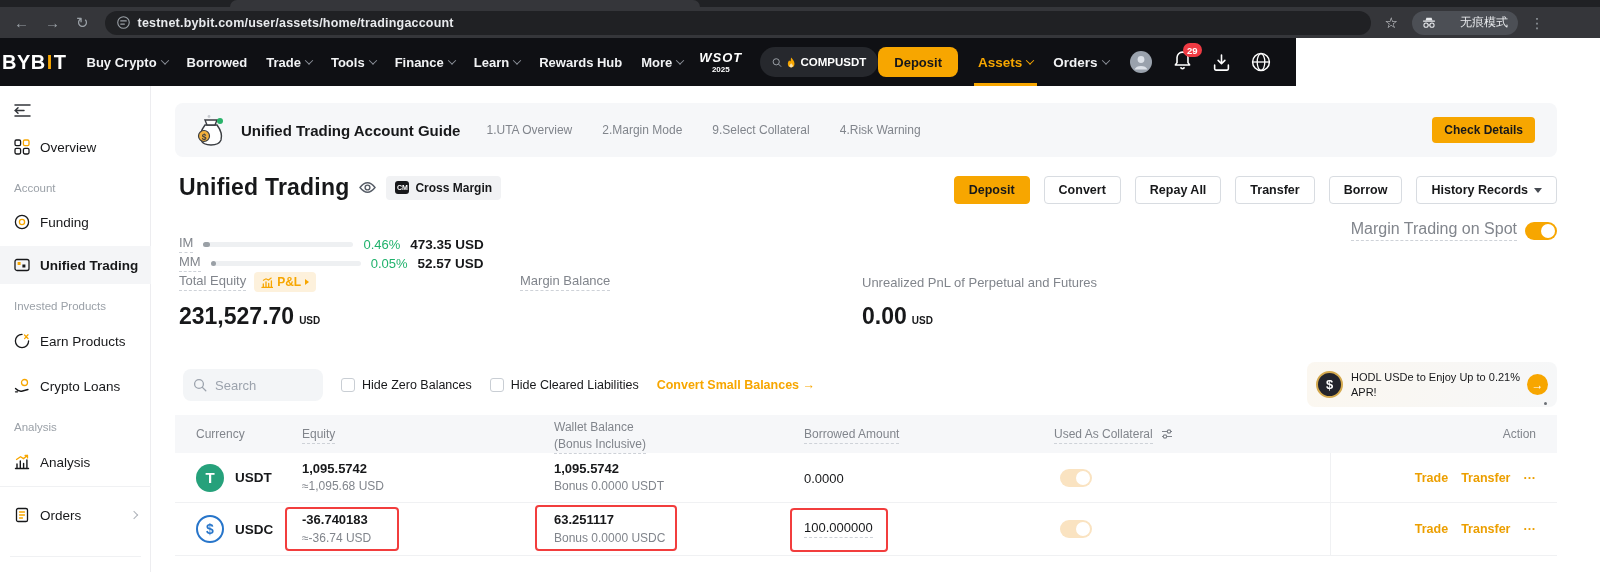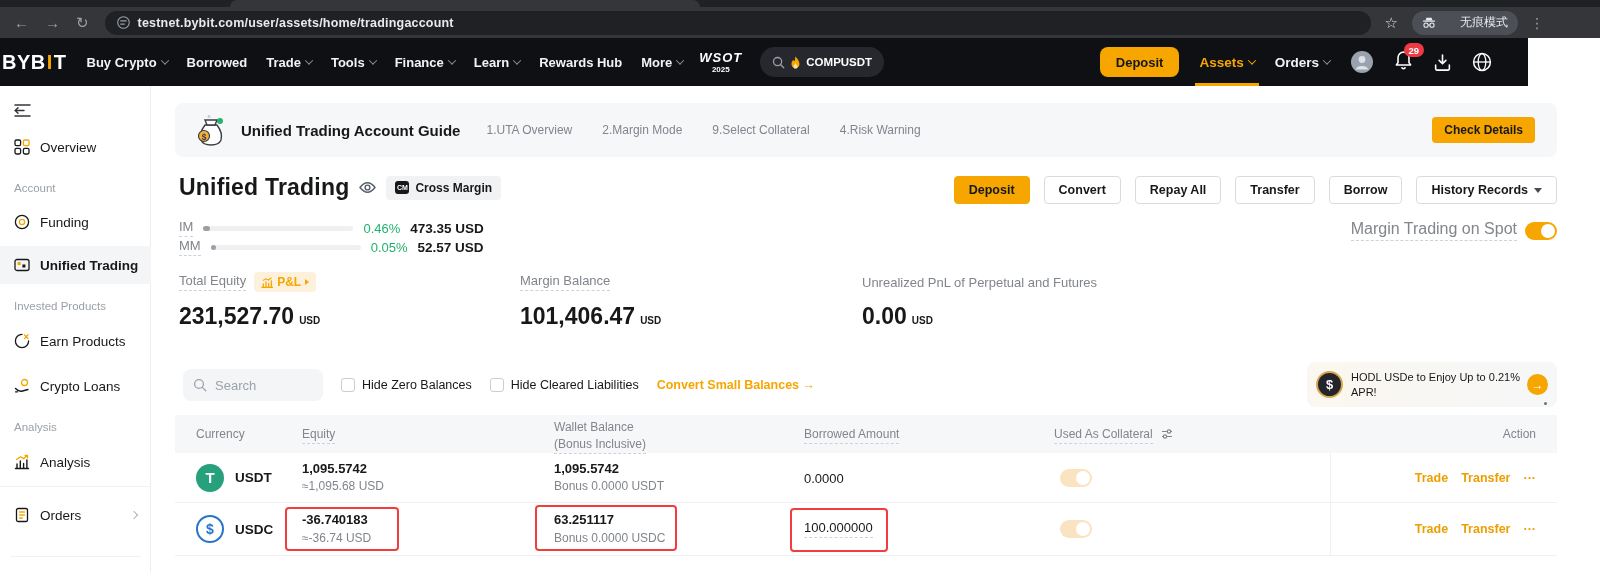--- a/index.html
+++ b/index.html
@@ -20,7 +20,7 @@
   .incog { height:24px; background:#4c4f55; border-radius:12px; display:flex; align-items:center; gap:24px; padding:0 10px; color:#e8eaed; font-size:12px; margin-right:12px; }
   .dots { color:#9aa0a6; font-size:14px; margin-right:42px; }
   
-  .topnav { position:absolute; top:38px; left:0; width:1528px; height:48px; background:#0f1014; display:flex; align-items:center; padding:0 0 0 2px; }
+  .topnav { position:absolute; top:38px; left:0; width:1296px; height:48px; background:#0f1014; display:flex; align-items:center; padding:0 0 0 2px; }
   .logo { font-size:20px; font-weight:800; color:#fff; letter-spacing:.5px; display:flex; align-items:center; margin-right:20px; }
   .logo .i { color:#f7a600; margin:0 1px; }
   .menu { display:flex; align-items:center; gap:19px; }

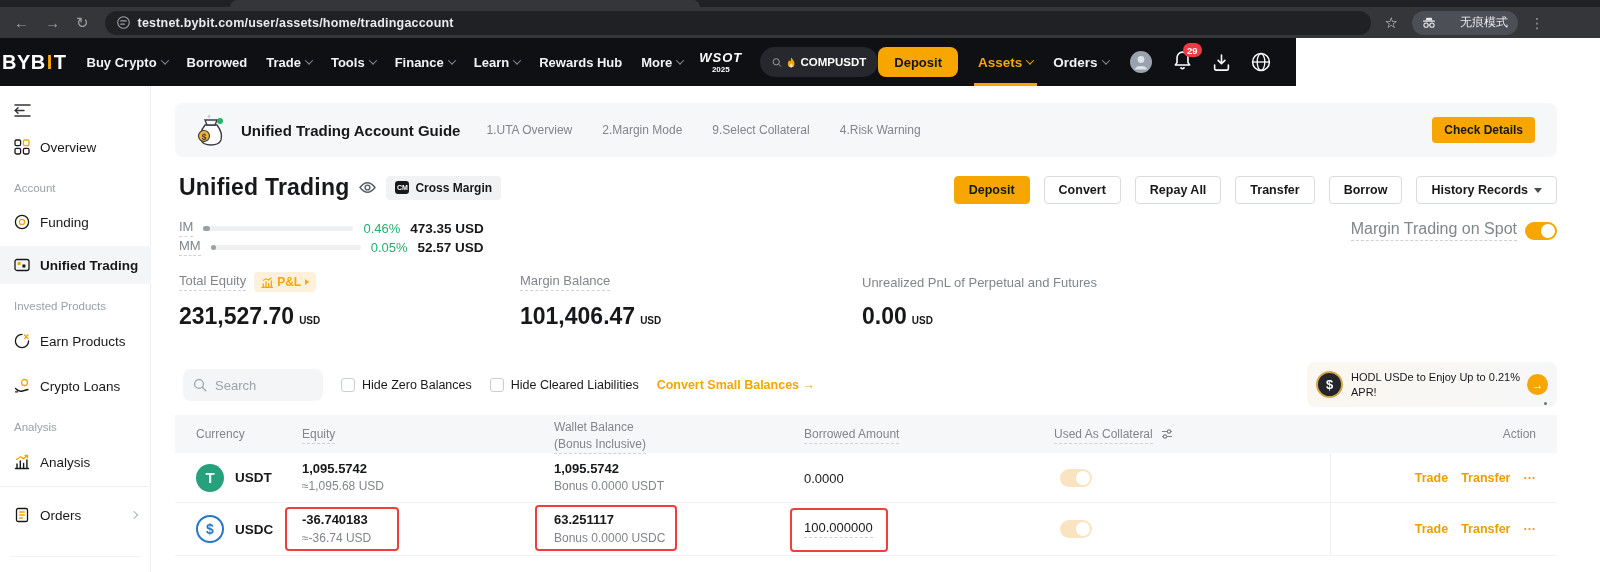--- a/index.html
+++ b/index.html
@@ -63,7 +63,7 @@
   .btn.primary { background:#f7a600; border-color:#f7a600; }
   .caret-down { width:0; height:0; border-left:4px solid transparent; border-right:4px solid transparent; border-top:5px solid #474b52; }
   .du { border-bottom:1px dashed #ced2d8; padding-bottom:2px; }
-  .immrow { position:absolute; left:27px; display:flex; align-items:center; gap:10px; height:18px; }
+  .immrow { position:absolute; left:27px; display:flex; align-items:center; gap:10px; height:18px;margin-top:16px; }
   .imm-label { font-size:13px; color:#81858c; }
   .track { width:150px; height:5px; background:#eef0f2; border-radius:3px; position:relative; }
   .track .fill { position:absolute; left:0; top:0; height:5px; width:7px; border-radius:3px; background:#9aa0a6; }

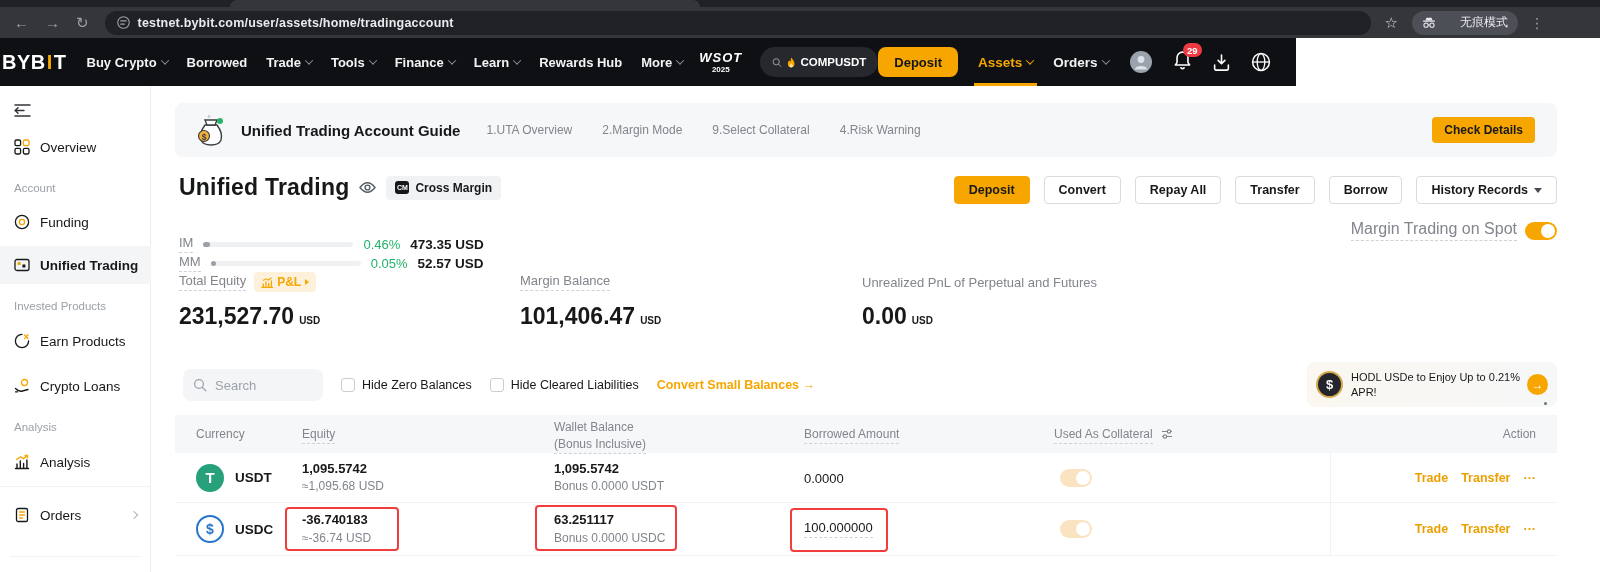--- a/index.html
+++ b/index.html
@@ -402,7 +402,6 @@
     <div class="stat-labelrow">
         <span class="stat-label du">Margin Balance</span>
       </div>
-    <div class="stat-value"><span>101,406.47</span><span class="stat-unit">USD</span></div>
   </div>
   <div class="stat" style="left:710px">
     <div class="stat-labelrow">

